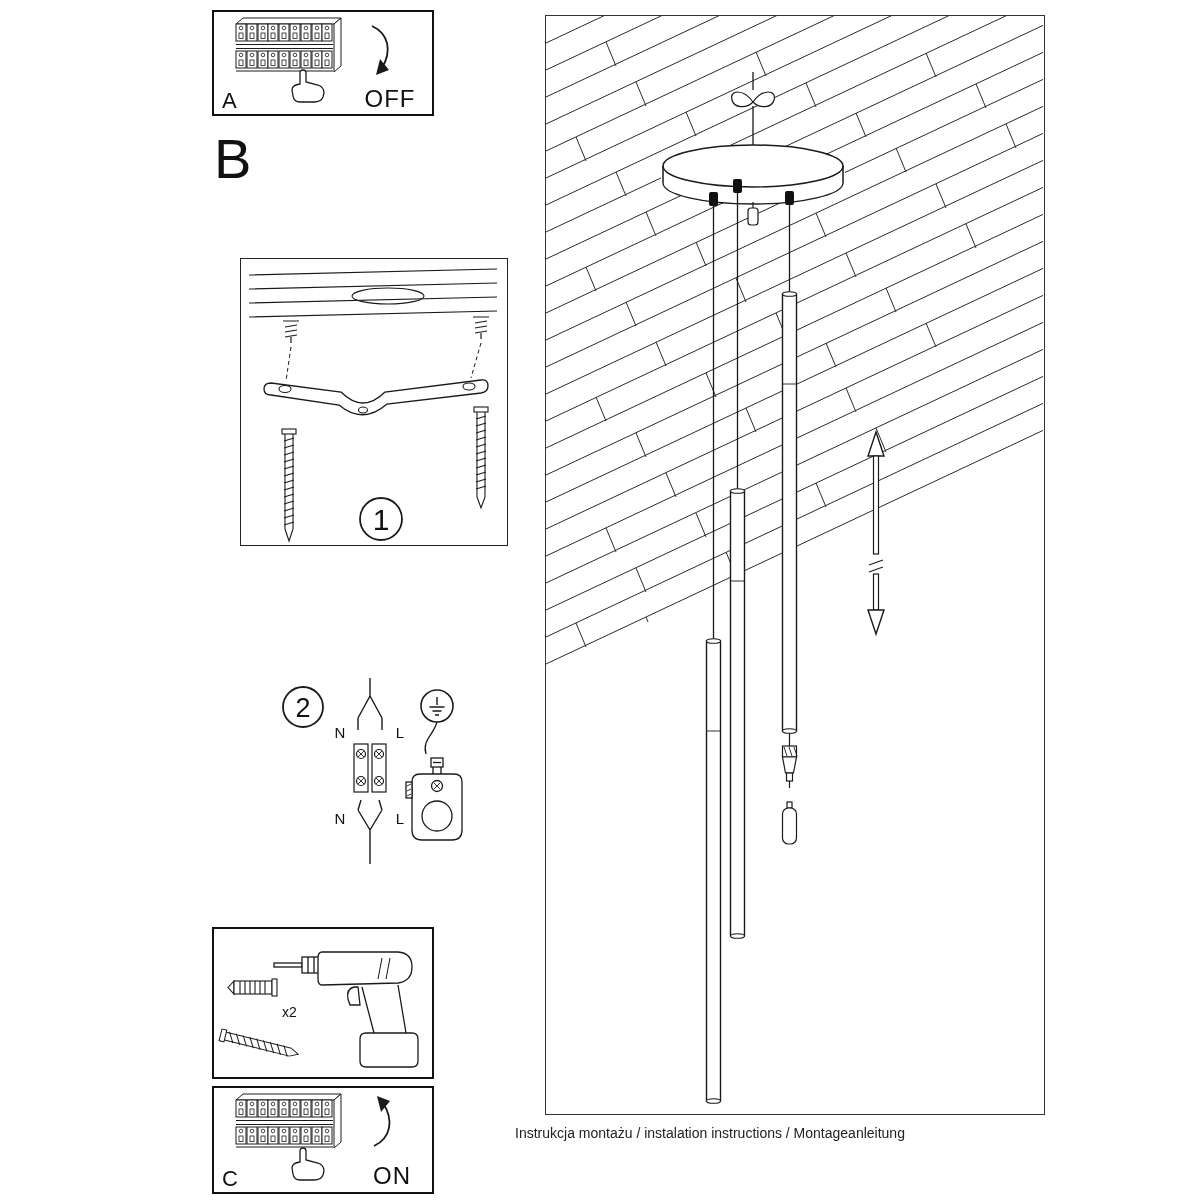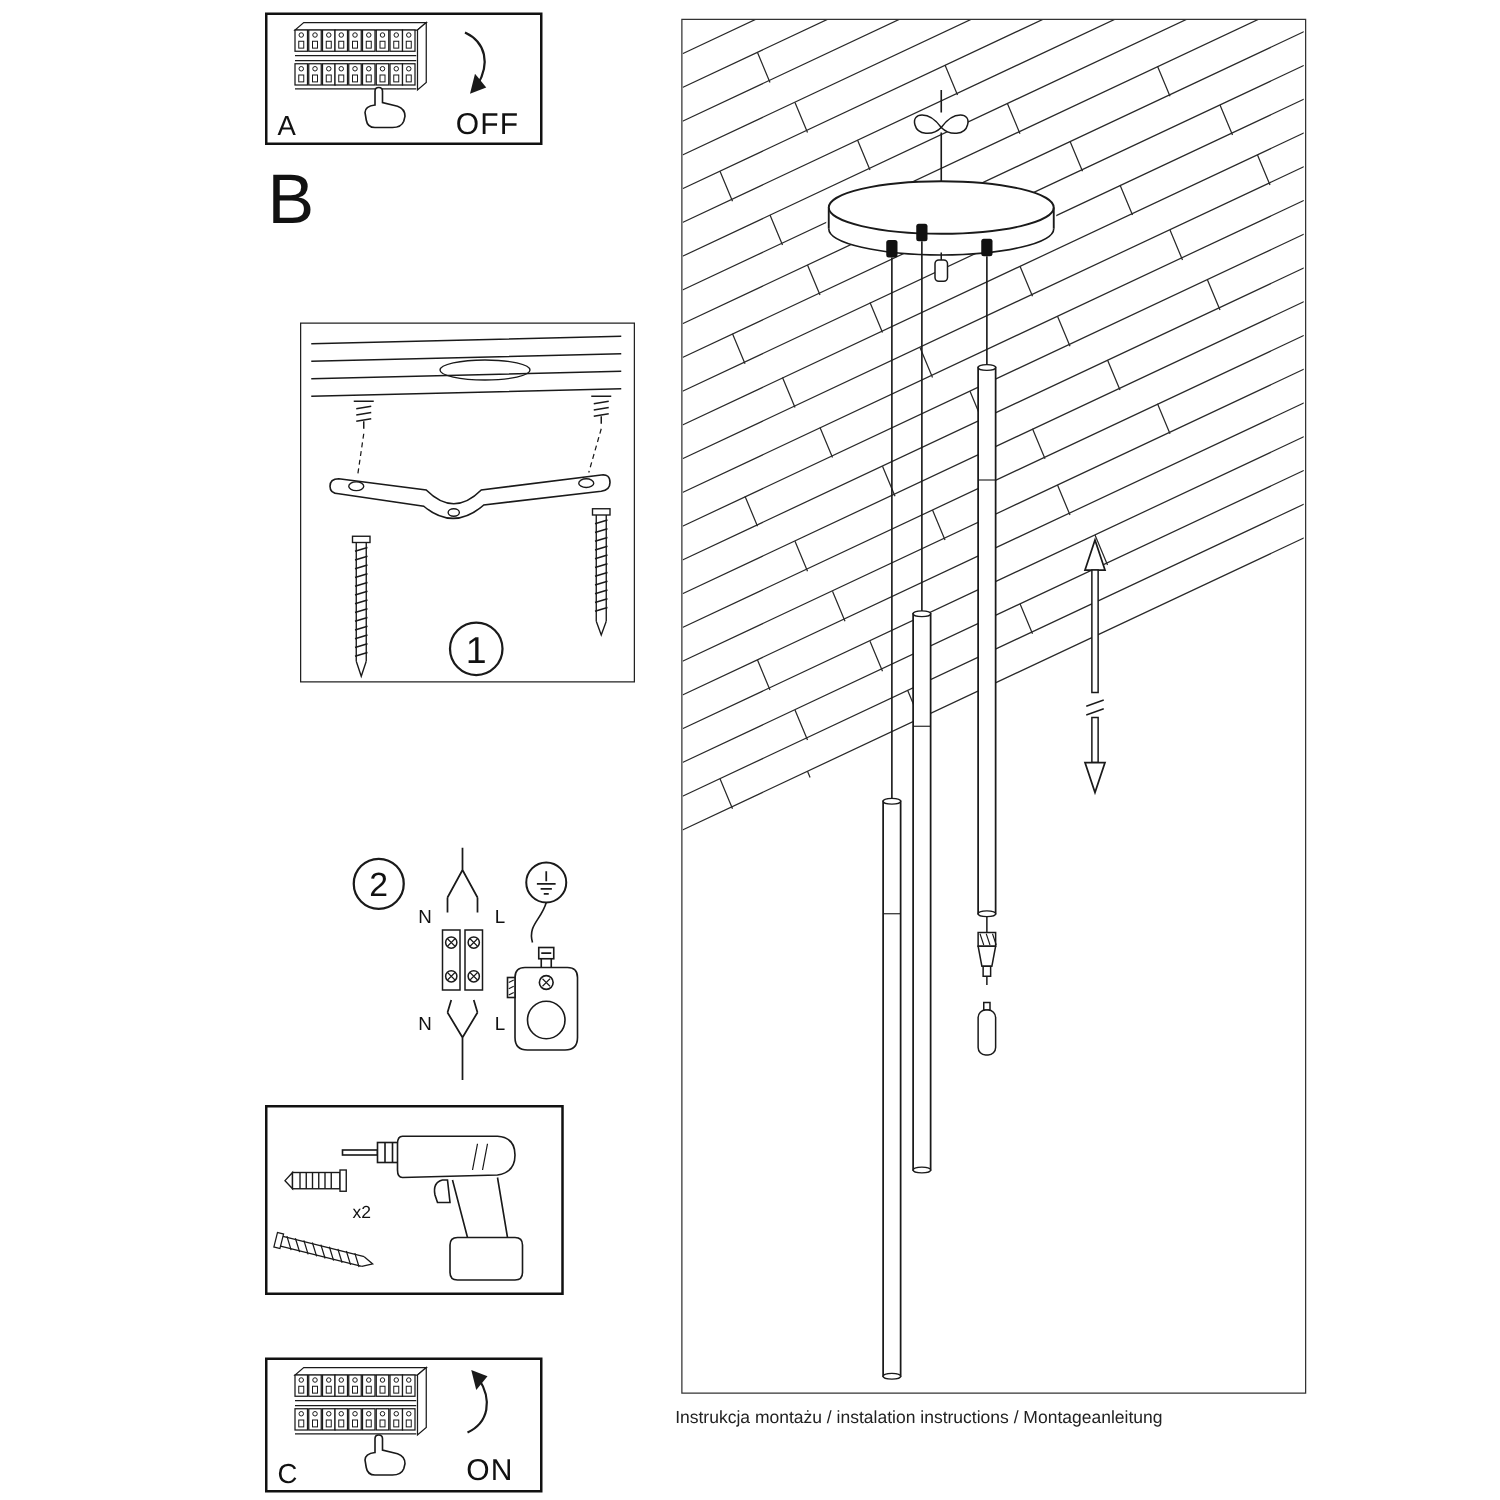--- a/index.html
+++ b/index.html
@@ -159,7 +159,7 @@
     </svg>
   </div>
 
-  <div class="abs box" style="left:212px;top:884px;width:239px;height:152px;">
+  <div class="abs box" style="left:212px;top:927px;width:222px;height:152px;">
     <svg width="218" height="148" viewBox="0 0 218 148">
       <g stroke="#1a1a1a" stroke-width="1.1" fill="#fff">
         <path d="M20,52 L14,58.5 L20,65 Z"></path>

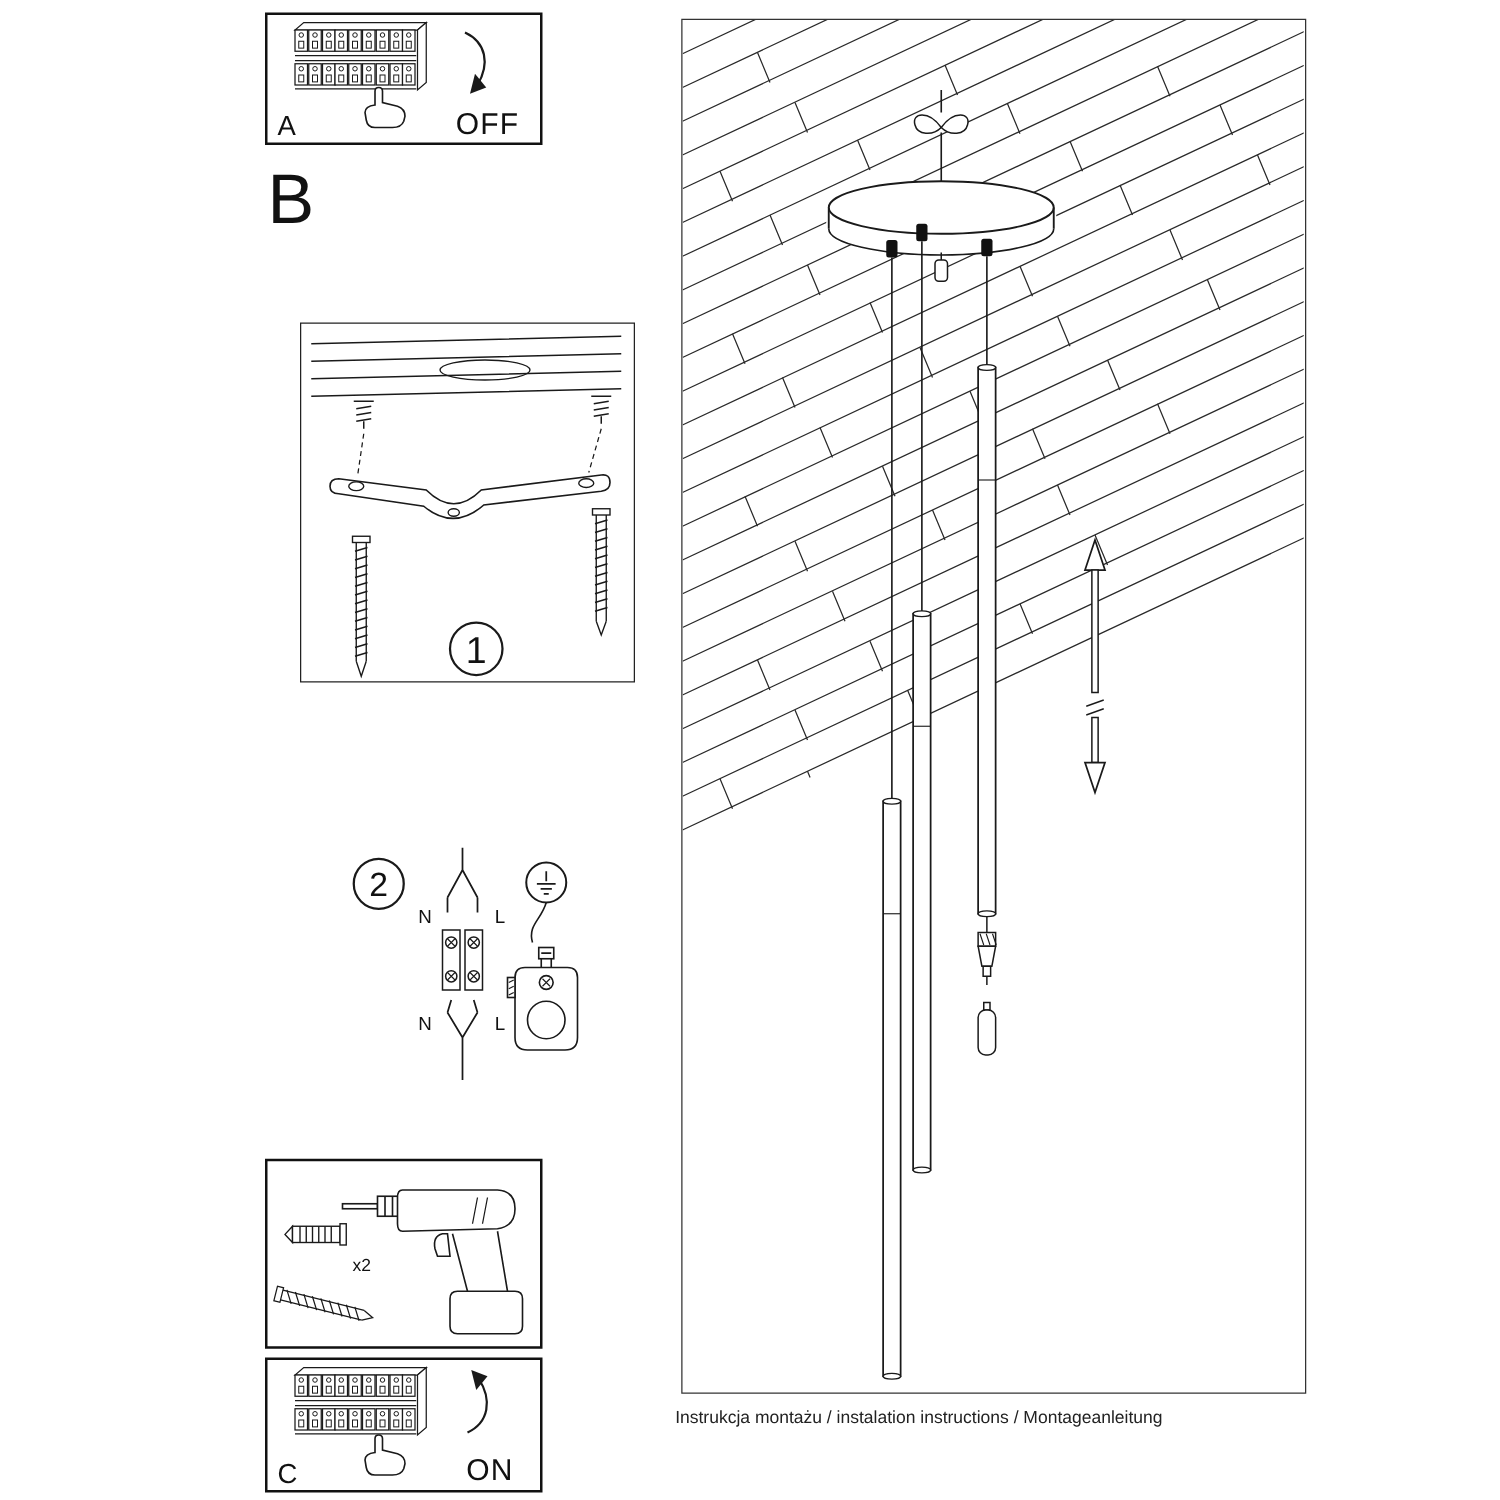--- a/index.html
+++ b/index.html
@@ -12,7 +12,7 @@
   svg{display:block;}
   svg text{font-family:"Liberation Sans",sans-serif;fill:#111;}
   .big-letter{font-size:56px;font-weight:400;color:#111;}
-  .footer{font-size:14px;line-height:22px;text-align:right;color:#222;}
+  .footer{font-size:14px;line-height:22px;text-align:center;color:#222;}
   .lbl-step{font-size:22px;}
   .lbl-action{font-size:24px;letter-spacing:1px;}
   .lbl-num1{font-size:30px;}

